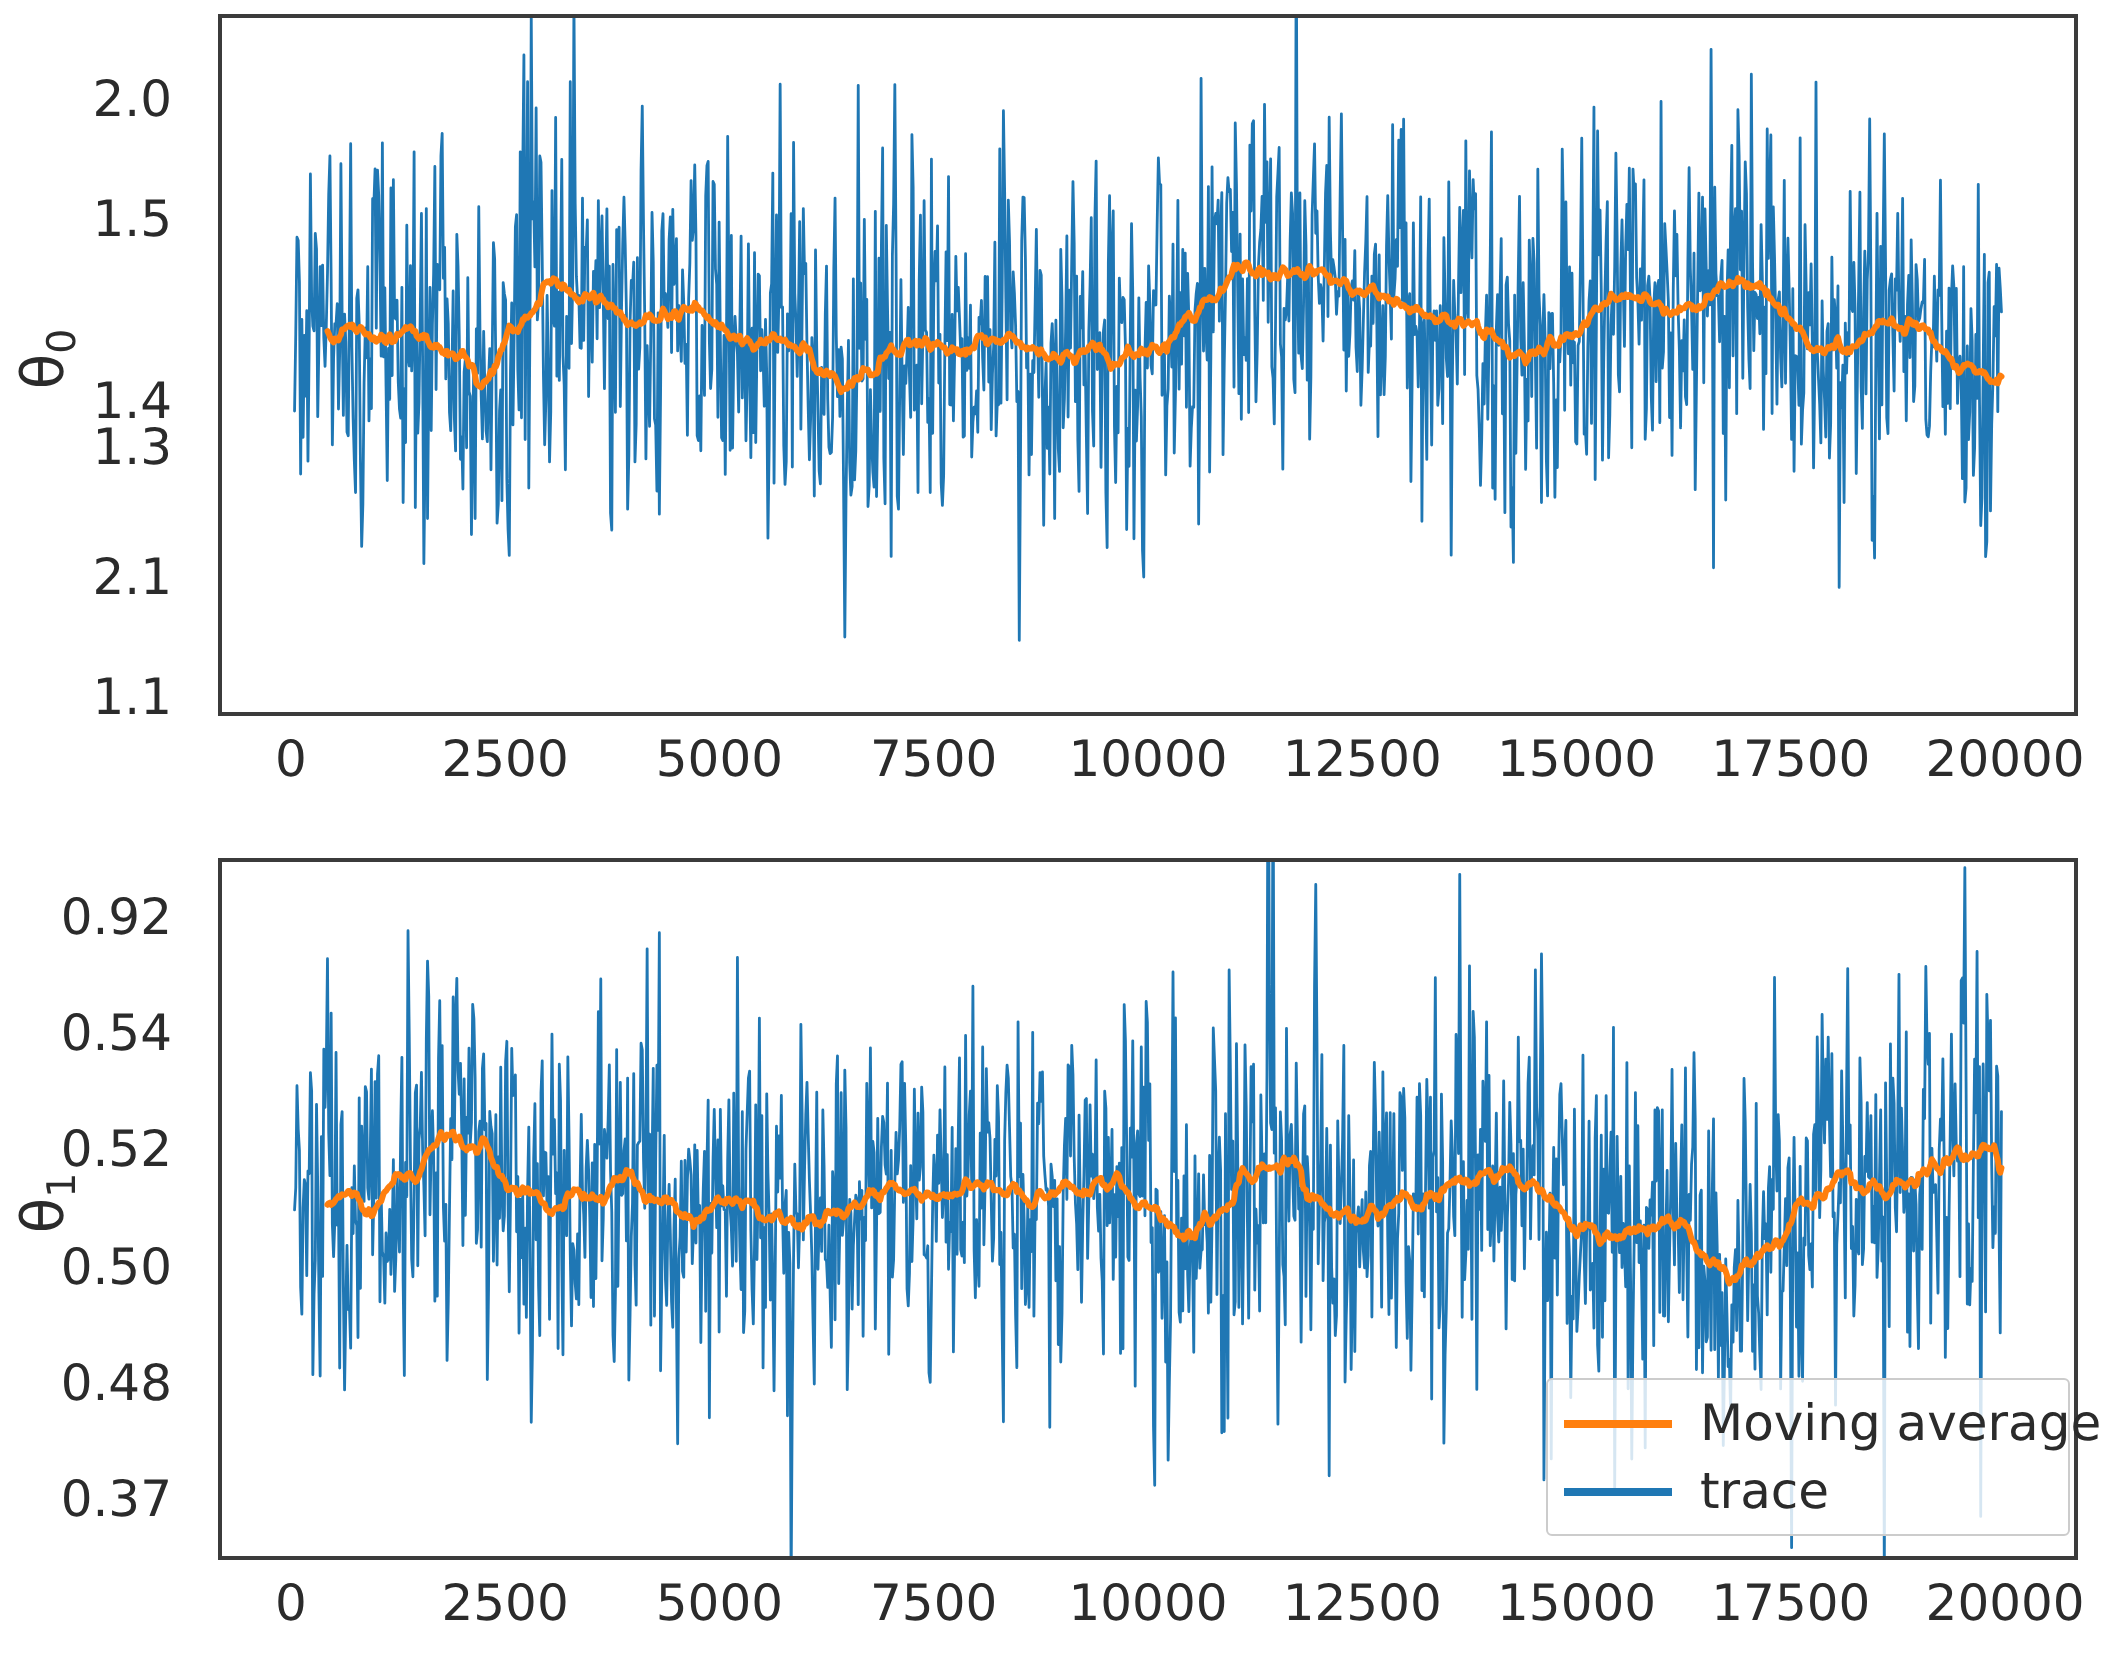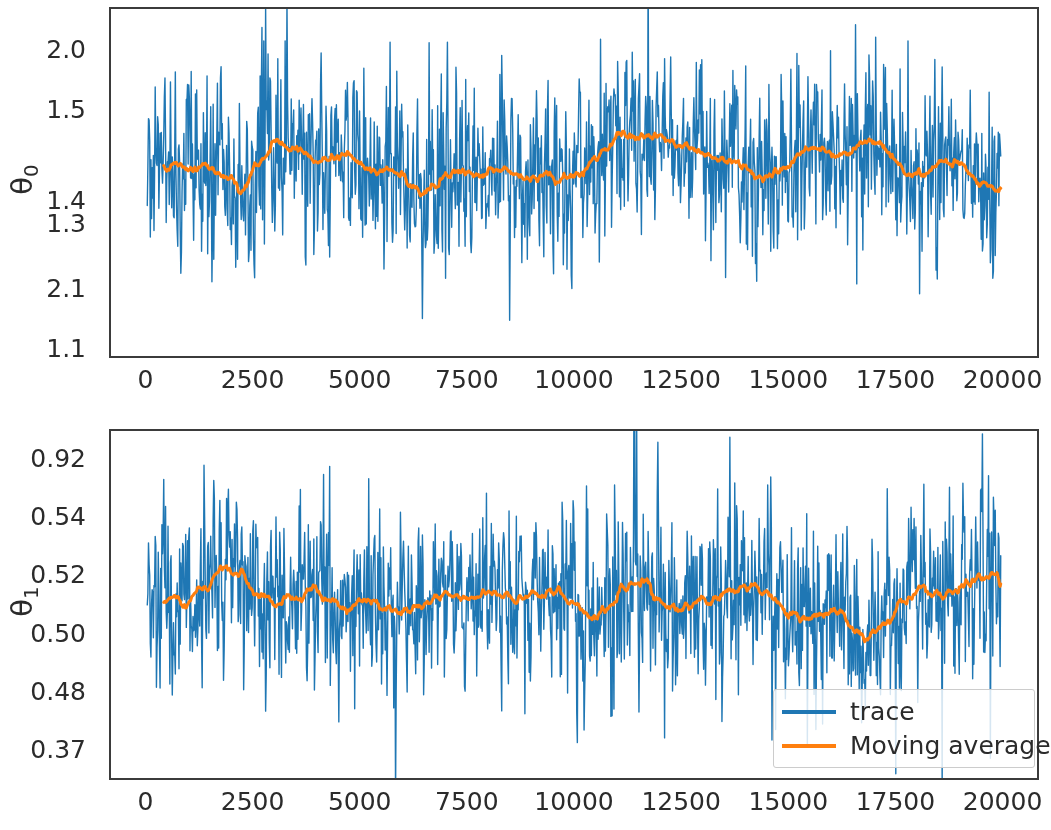--- a/index.html
+++ b/index.html
@@ -171,12 +171,12 @@
 
   <div id="legend">
     <div class="legend-row">
+      <span class="legend-swatch" id="legend-swatch-1" style="border-top-color: rgb(255, 127, 14);"></span>
+      <span class="legend-label">Moving average</span>
+    </div>
+    <div class="legend-row">
       <span class="legend-swatch" id="legend-swatch-0" style="border-top-color: rgb(31, 119, 180);"></span>
       <span class="legend-label">trace</span>
-    </div>
-    <div class="legend-row">
-      <span class="legend-swatch" id="legend-swatch-1" style="border-top-color: rgb(255, 127, 14);"></span>
-      <span class="legend-label">Moving average</span>
     </div>
   </div>
 

